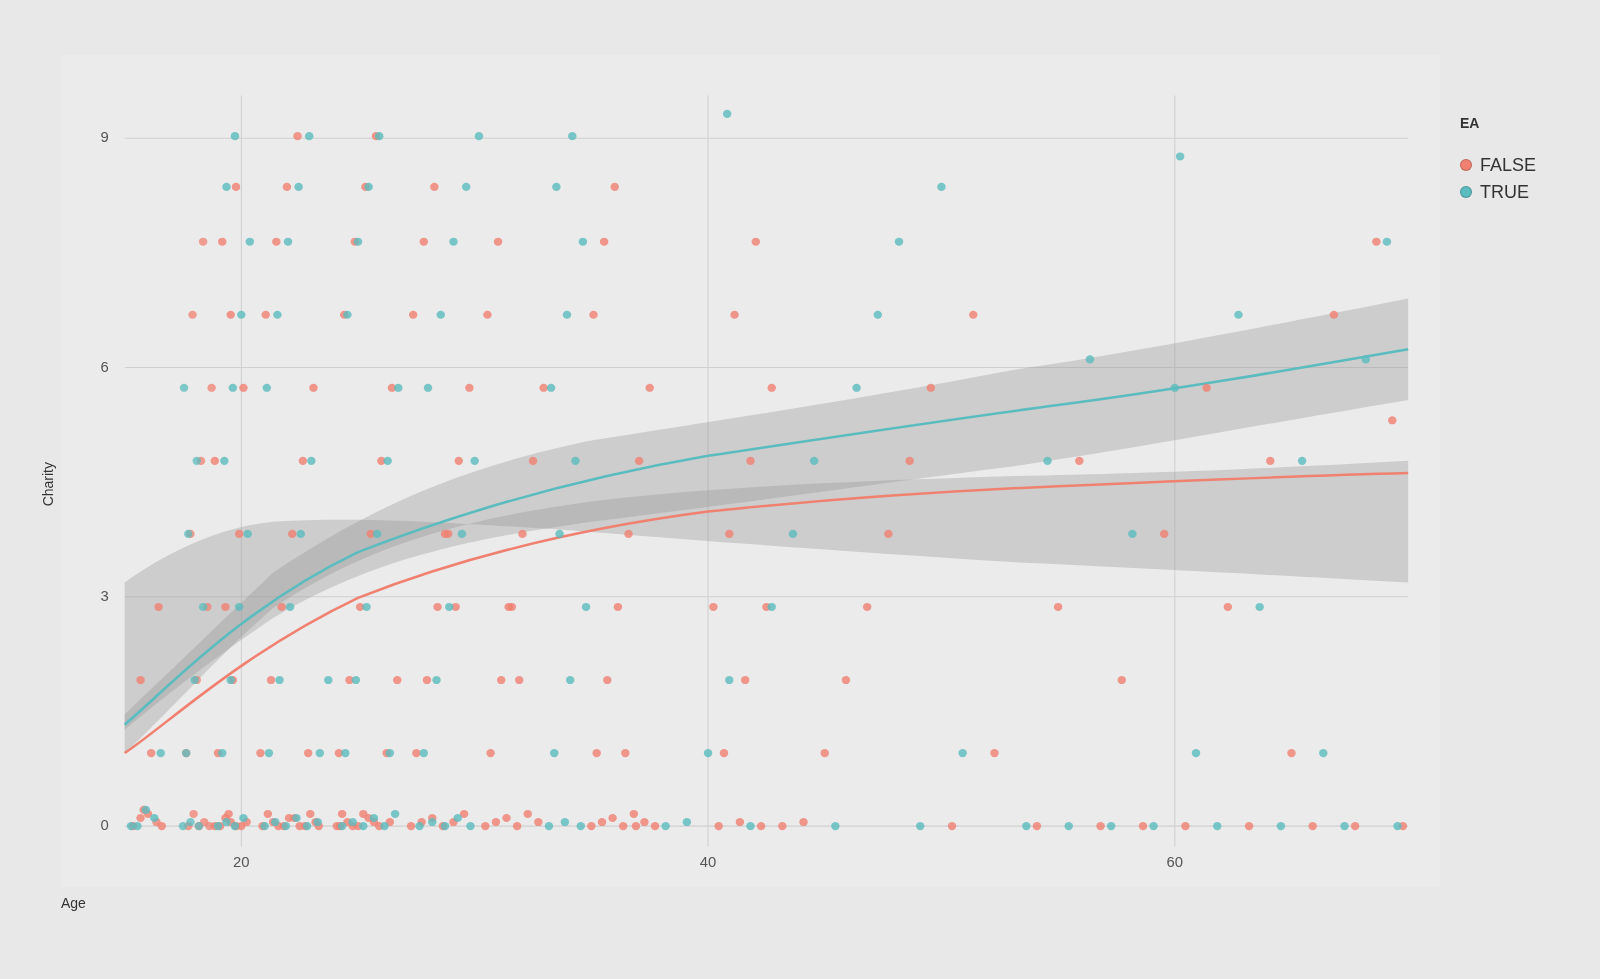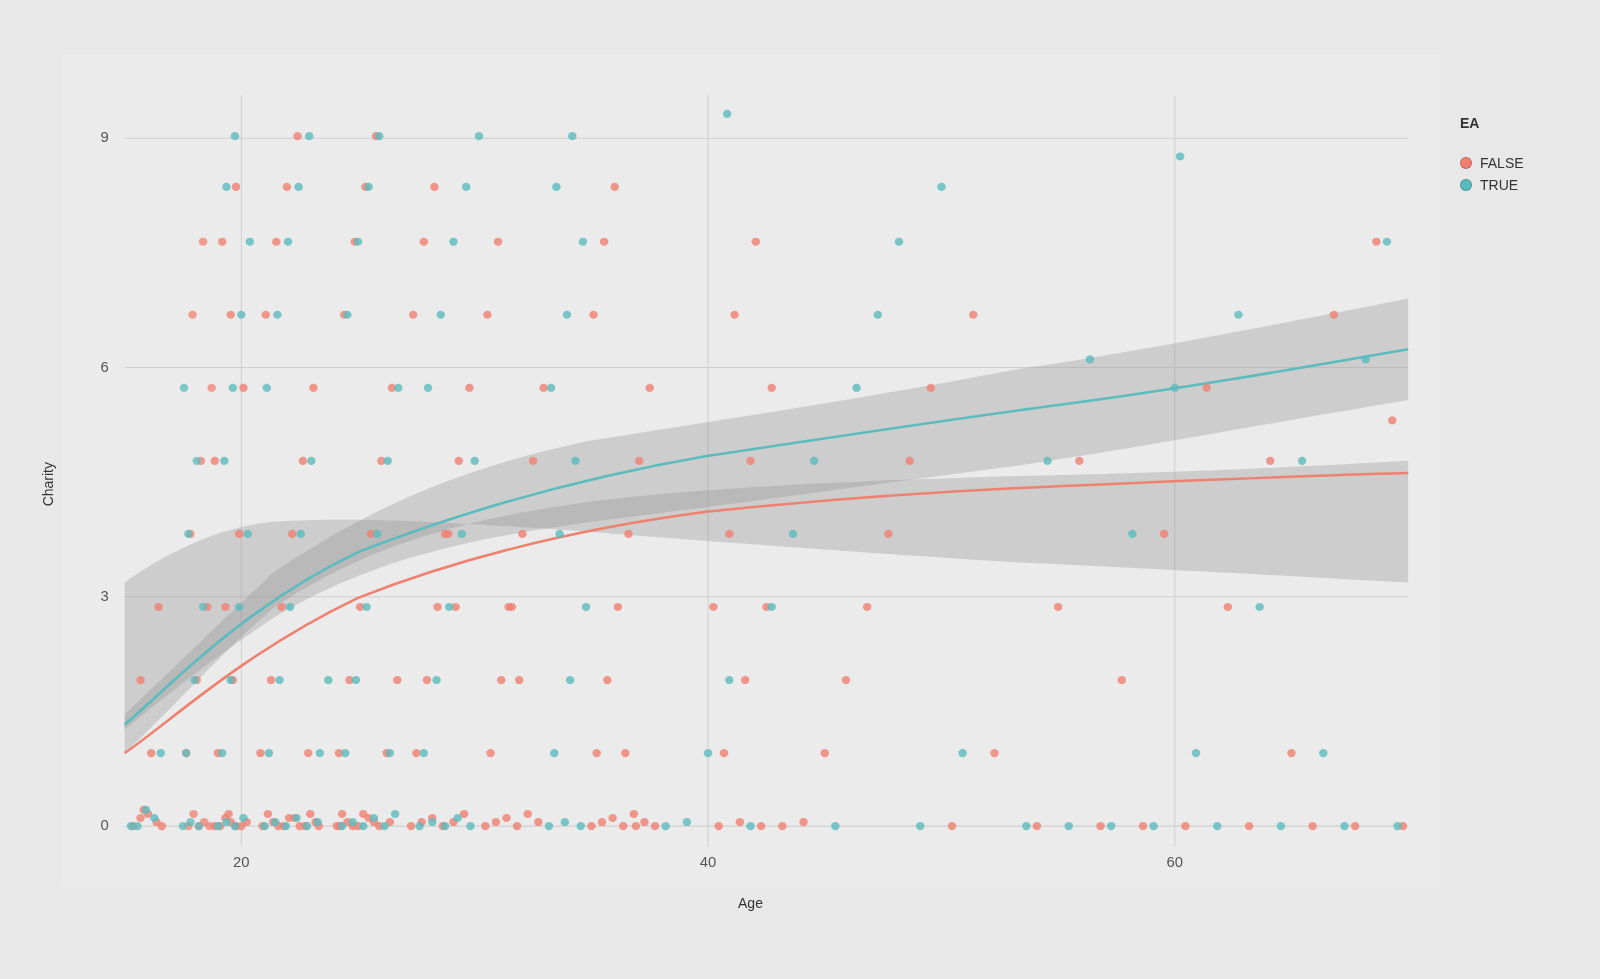--- a/index.html
+++ b/index.html
@@ -79,7 +79,7 @@
       display: flex;
       align-items: center;
       margin-bottom: 6px;
-      font-size: 14px;
+      font-size: 18px;
       color: #333;
     }
     .legend-dot {

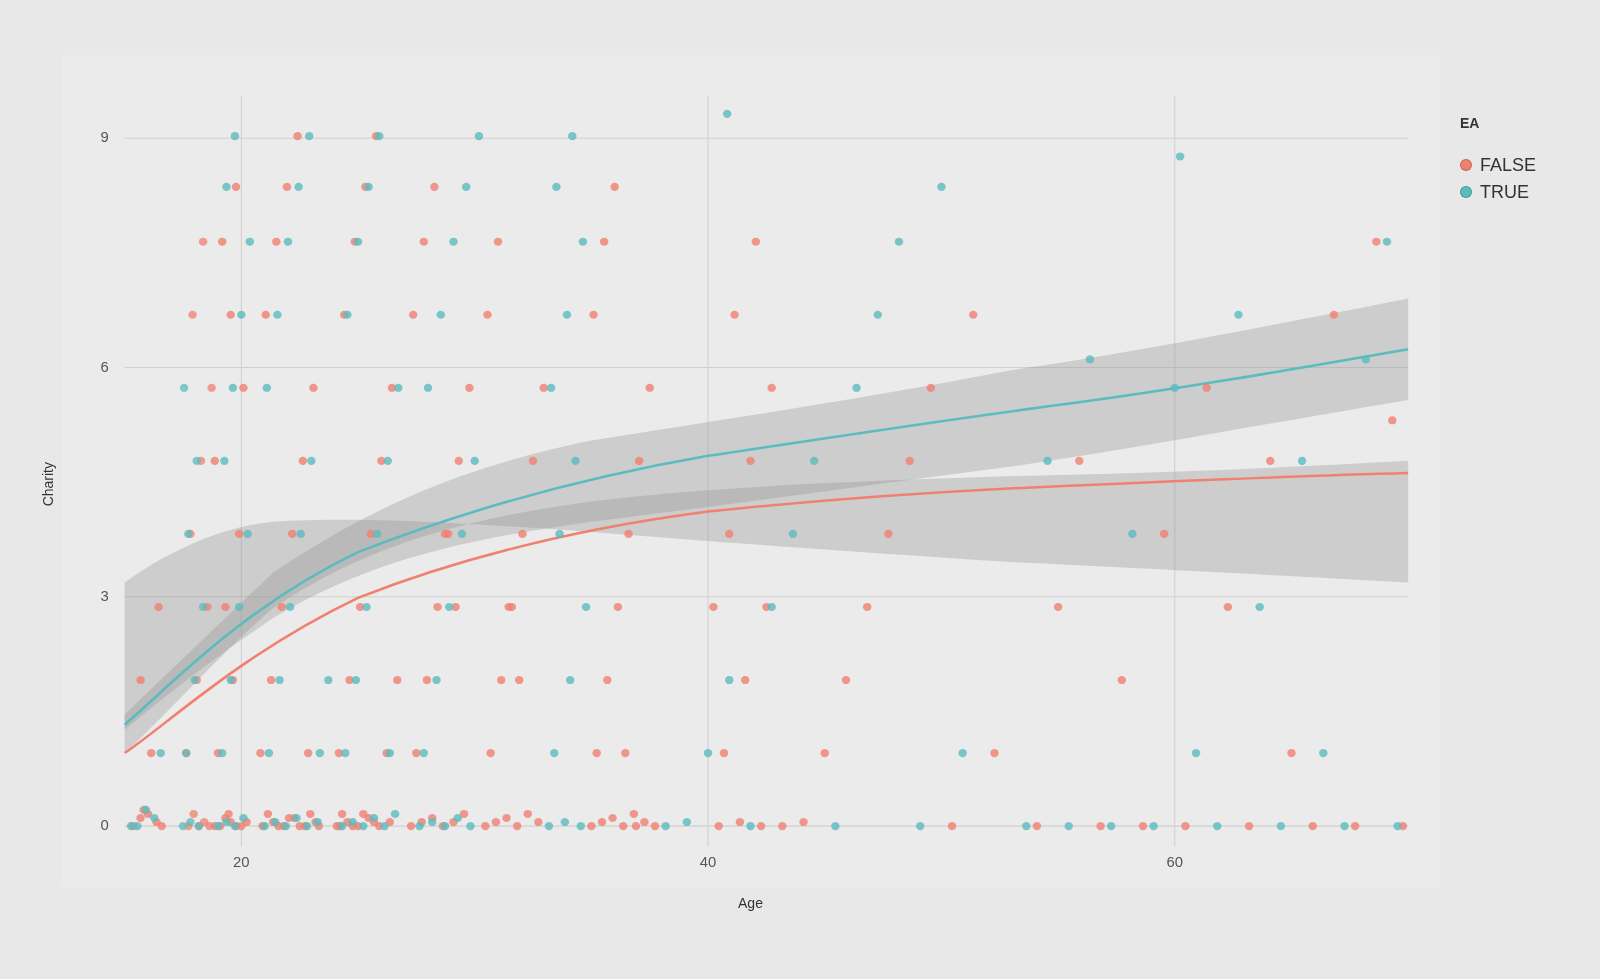--- a/index.html
+++ b/index.html
@@ -55,7 +55,7 @@
       overflow: hidden;
     }
     .x-axis-label {
-      text-align: center;
+      text-align: left;
       font-size: 14px;
       color: #333;
       padding-top: 8px;

